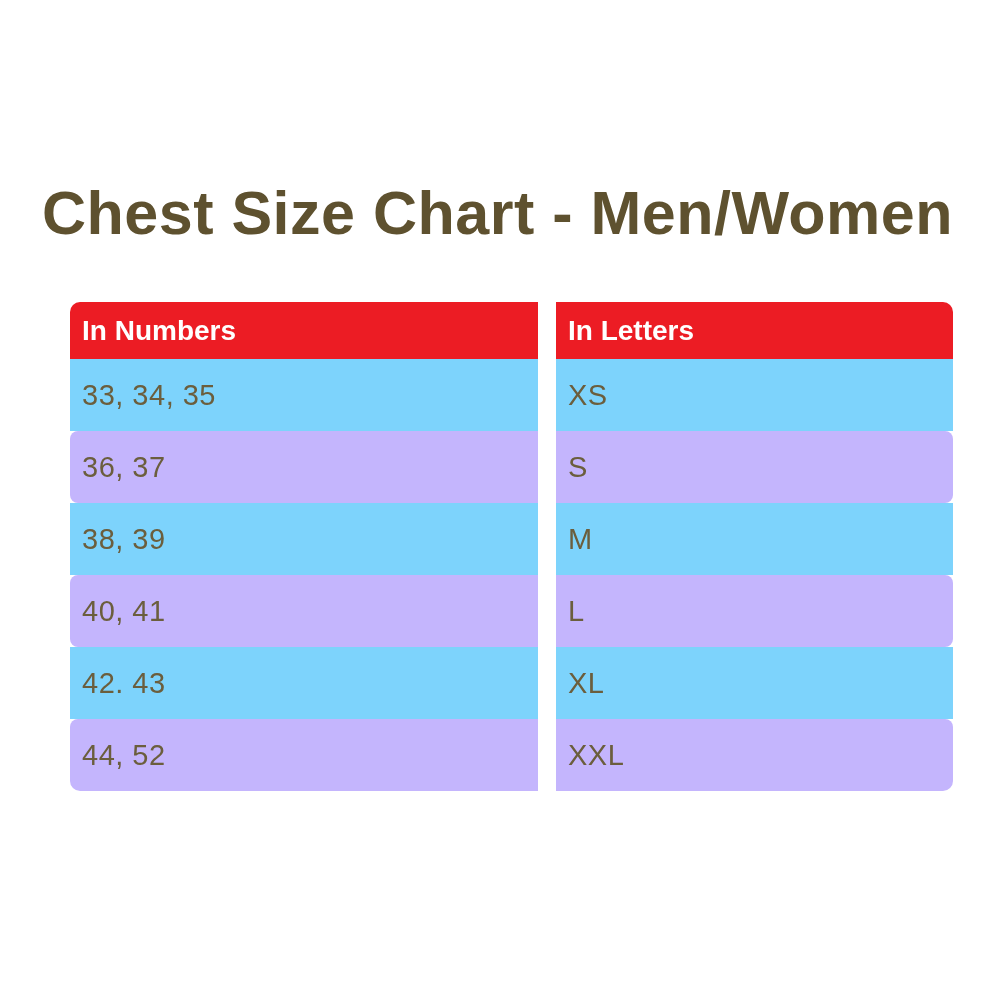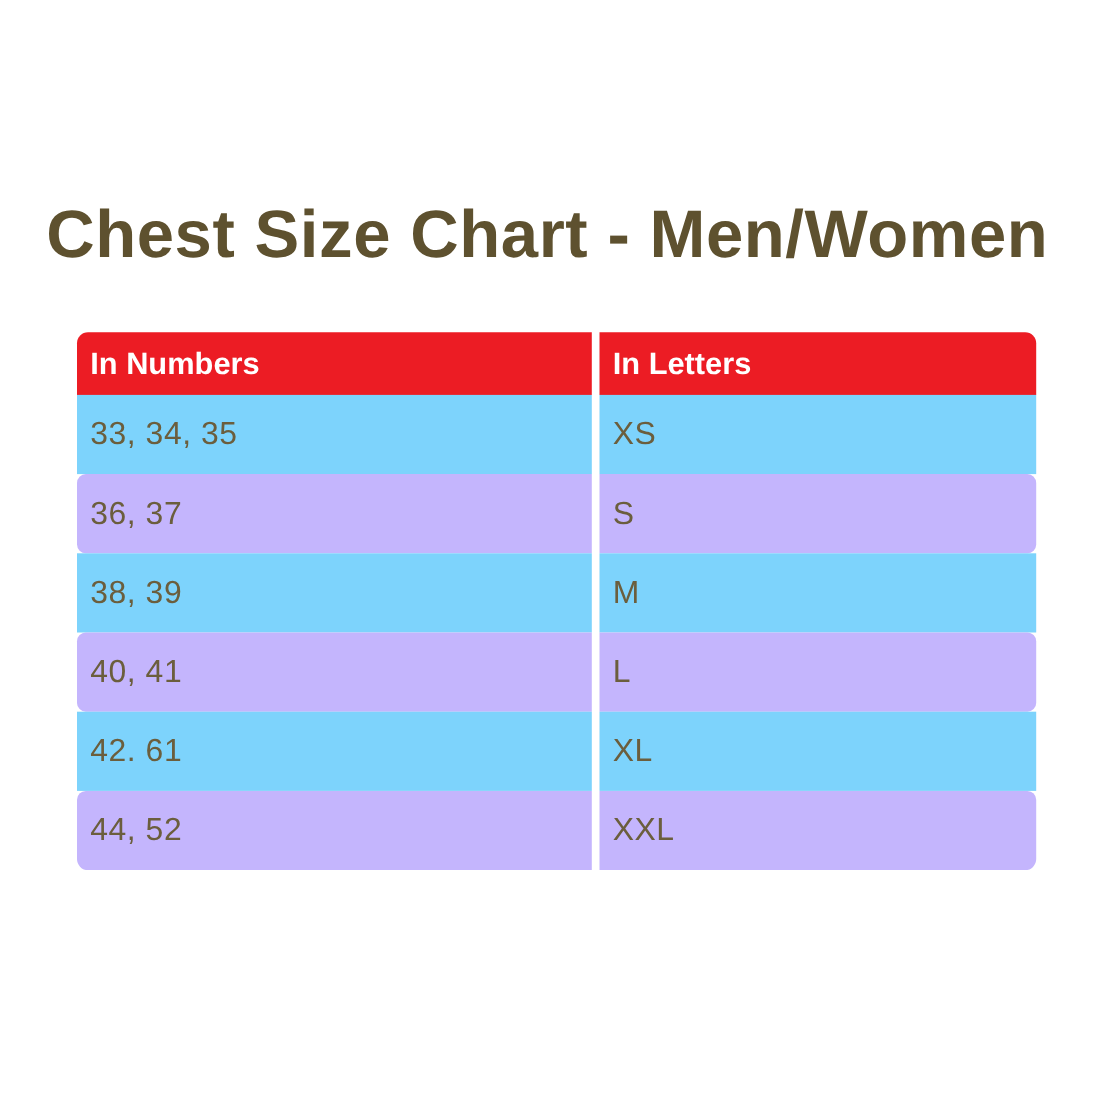--- a/index.html
+++ b/index.html
@@ -40,7 +40,7 @@
   .trow {
     display: grid;
     grid-template-columns: 468px 397px;
-    column-gap: 7px;
+    column-gap: 18px;
   }
   .trow.header {
     height: 57px;

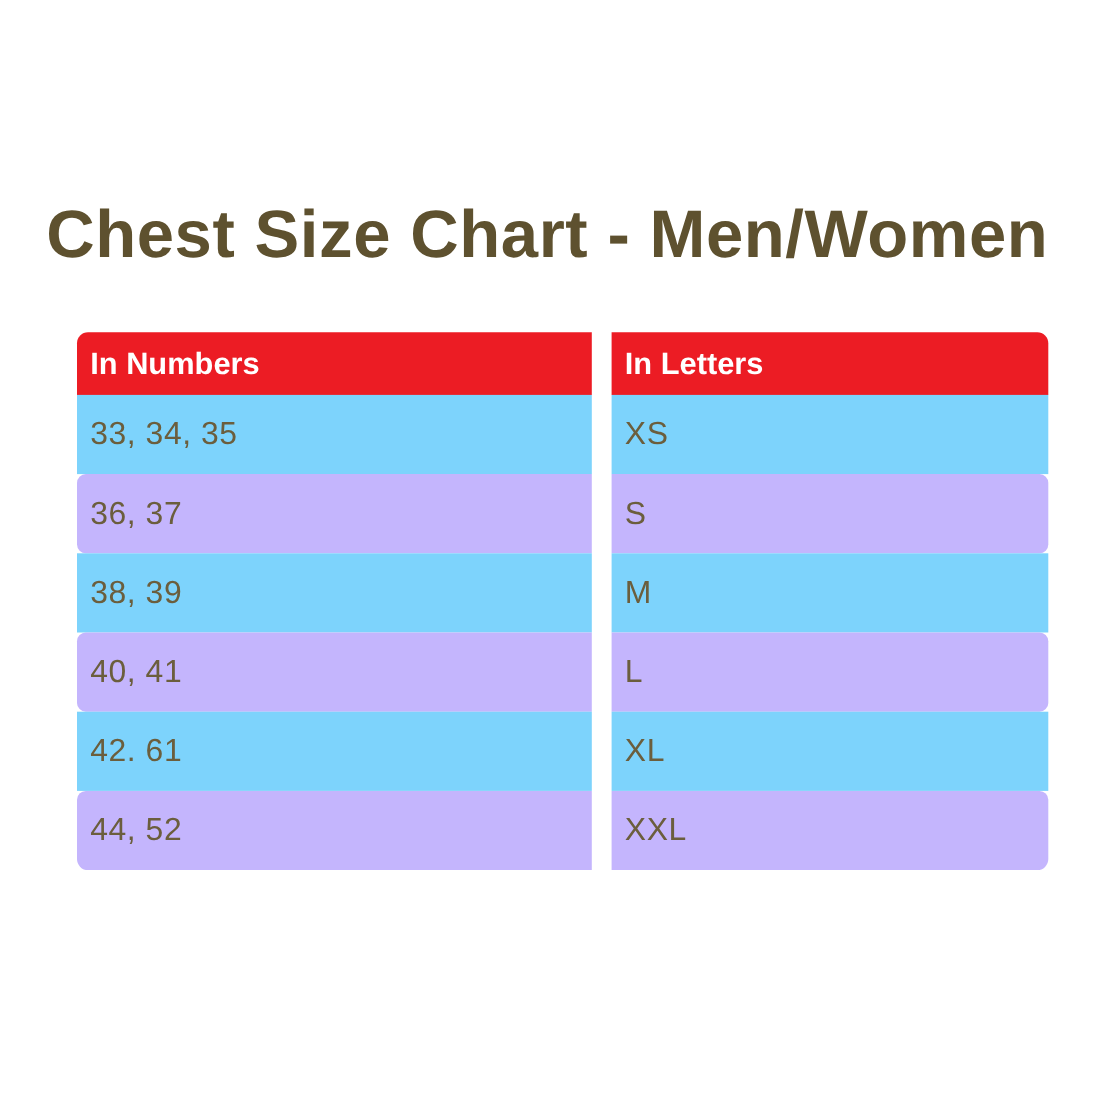--- a/index.html
+++ b/index.html
@@ -134,7 +134,7 @@
 
     <div class="trow body odd">
       <div class="cell c1">
-        <span>42. 61</span>
+        <span>42. 43</span>
       </div>
       <div class="cell c2">
         <span>XL</span>

